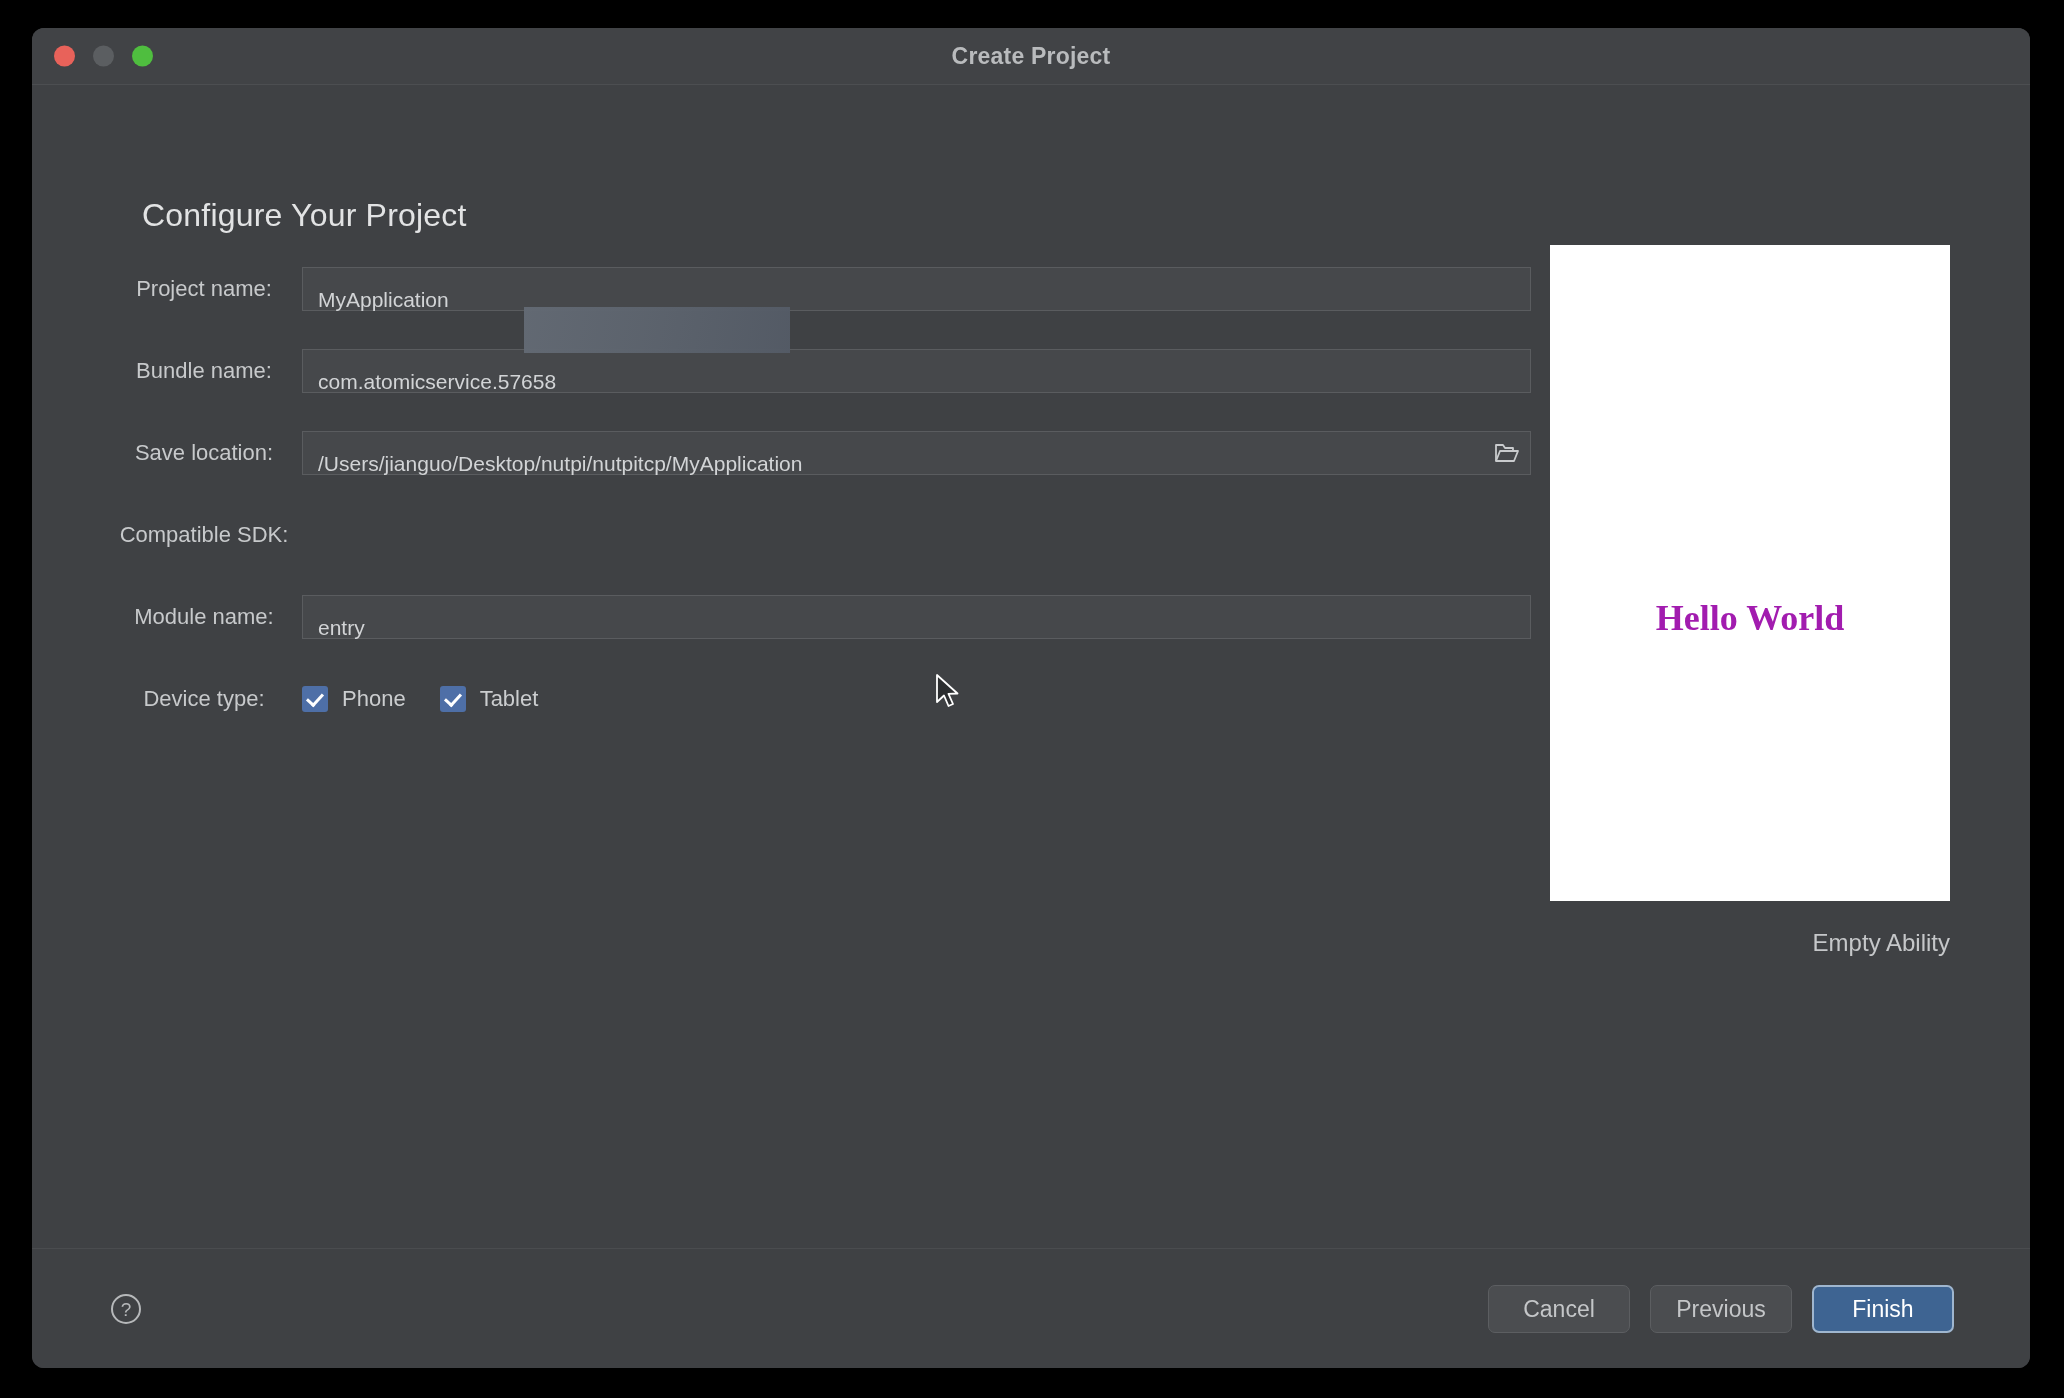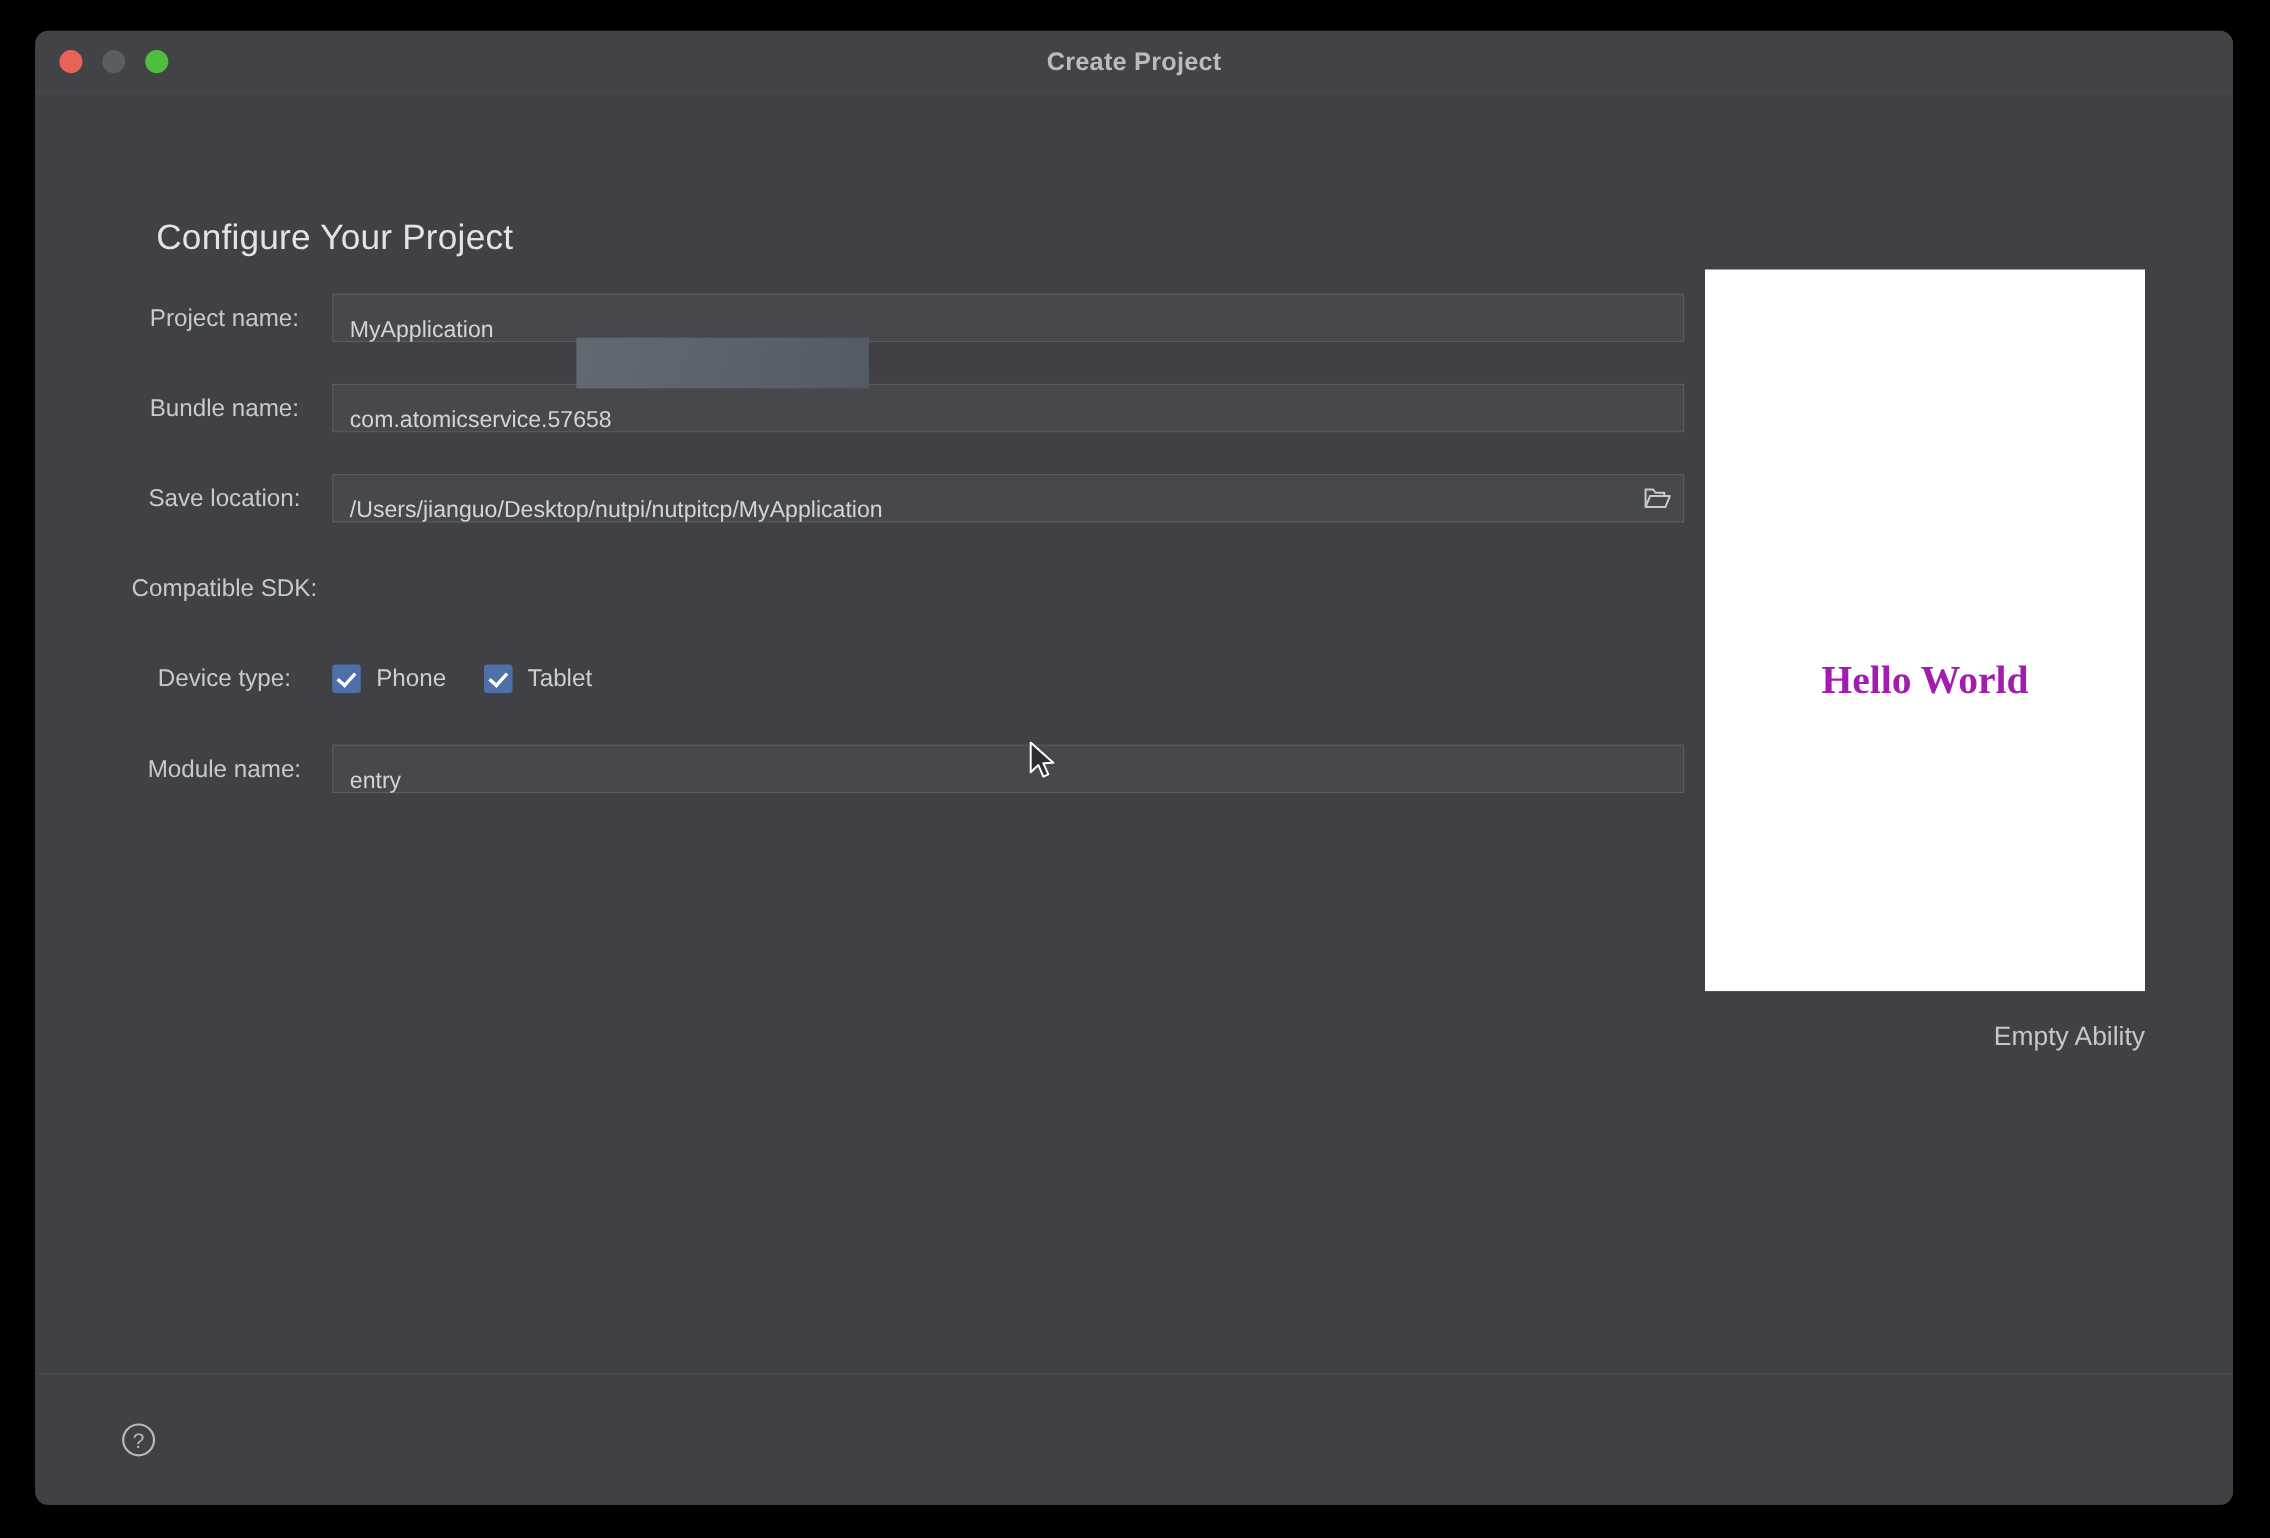--- a/index.html
+++ b/index.html
@@ -340,6 +340,13 @@
         </div>
 
         <div class="form-row">
+          <div class="form-label">Module name:</div>
+          <div class="field">
+            <div class="field-text">entry</div>
+          </div>
+        </div>
+
+        <div class="form-row">
           <div class="form-label">Device type:</div>
           <div class="checks">
             <div class="check-item">
@@ -353,13 +360,6 @@
           </div>
         </div>
 
-        <div class="form-row">
-          <div class="form-label">Module name:</div>
-          <div class="field">
-            <div class="field-text">entry</div>
-          </div>
-        </div>
-
       </div>
 
       <div class="redaction"></div>

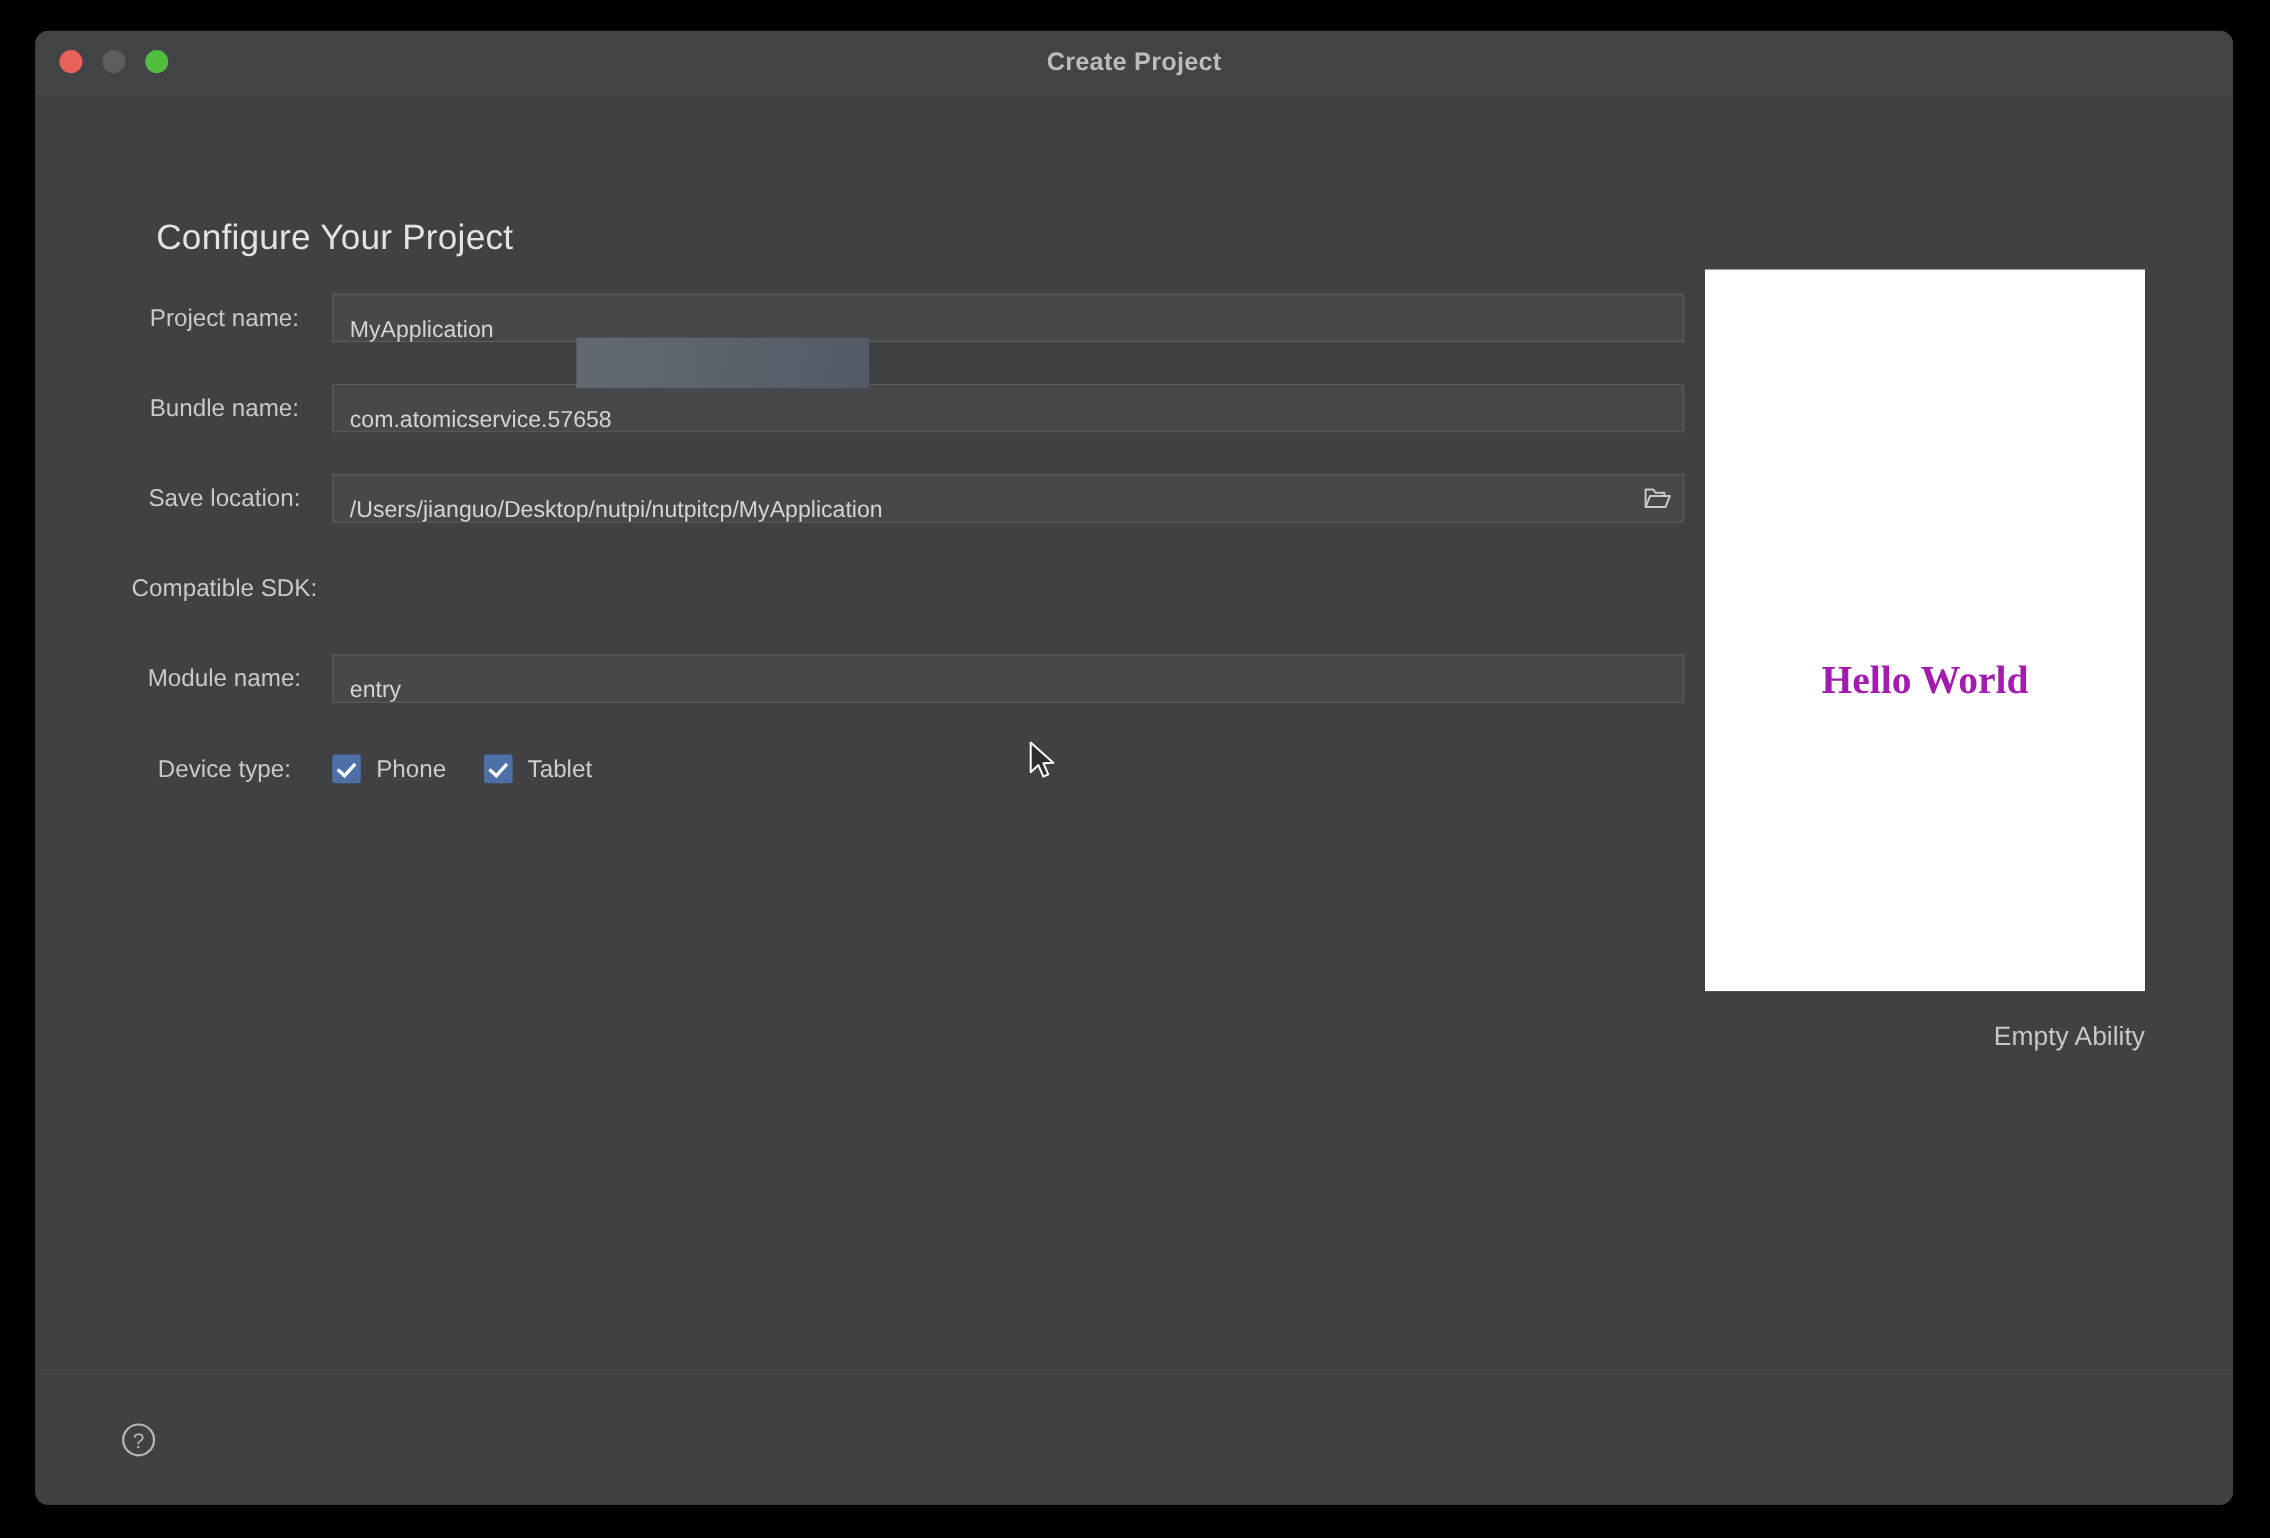--- a/index.html
+++ b/index.html
@@ -384,6 +384,11 @@
           <text x="18" y="25" text-anchor="middle" font-size="19" fill="#b6b8ba" font-family="Liberation Sans, sans-serif">?</text>
         </svg>
       </div>
+      <div class="footer-buttons">
+        <div class="btn secondary">Cancel</div>
+        <div class="btn secondary">Previous</div>
+        <div class="btn primary">Finish</div>
+      </div>
     </div>
 
   </div>

